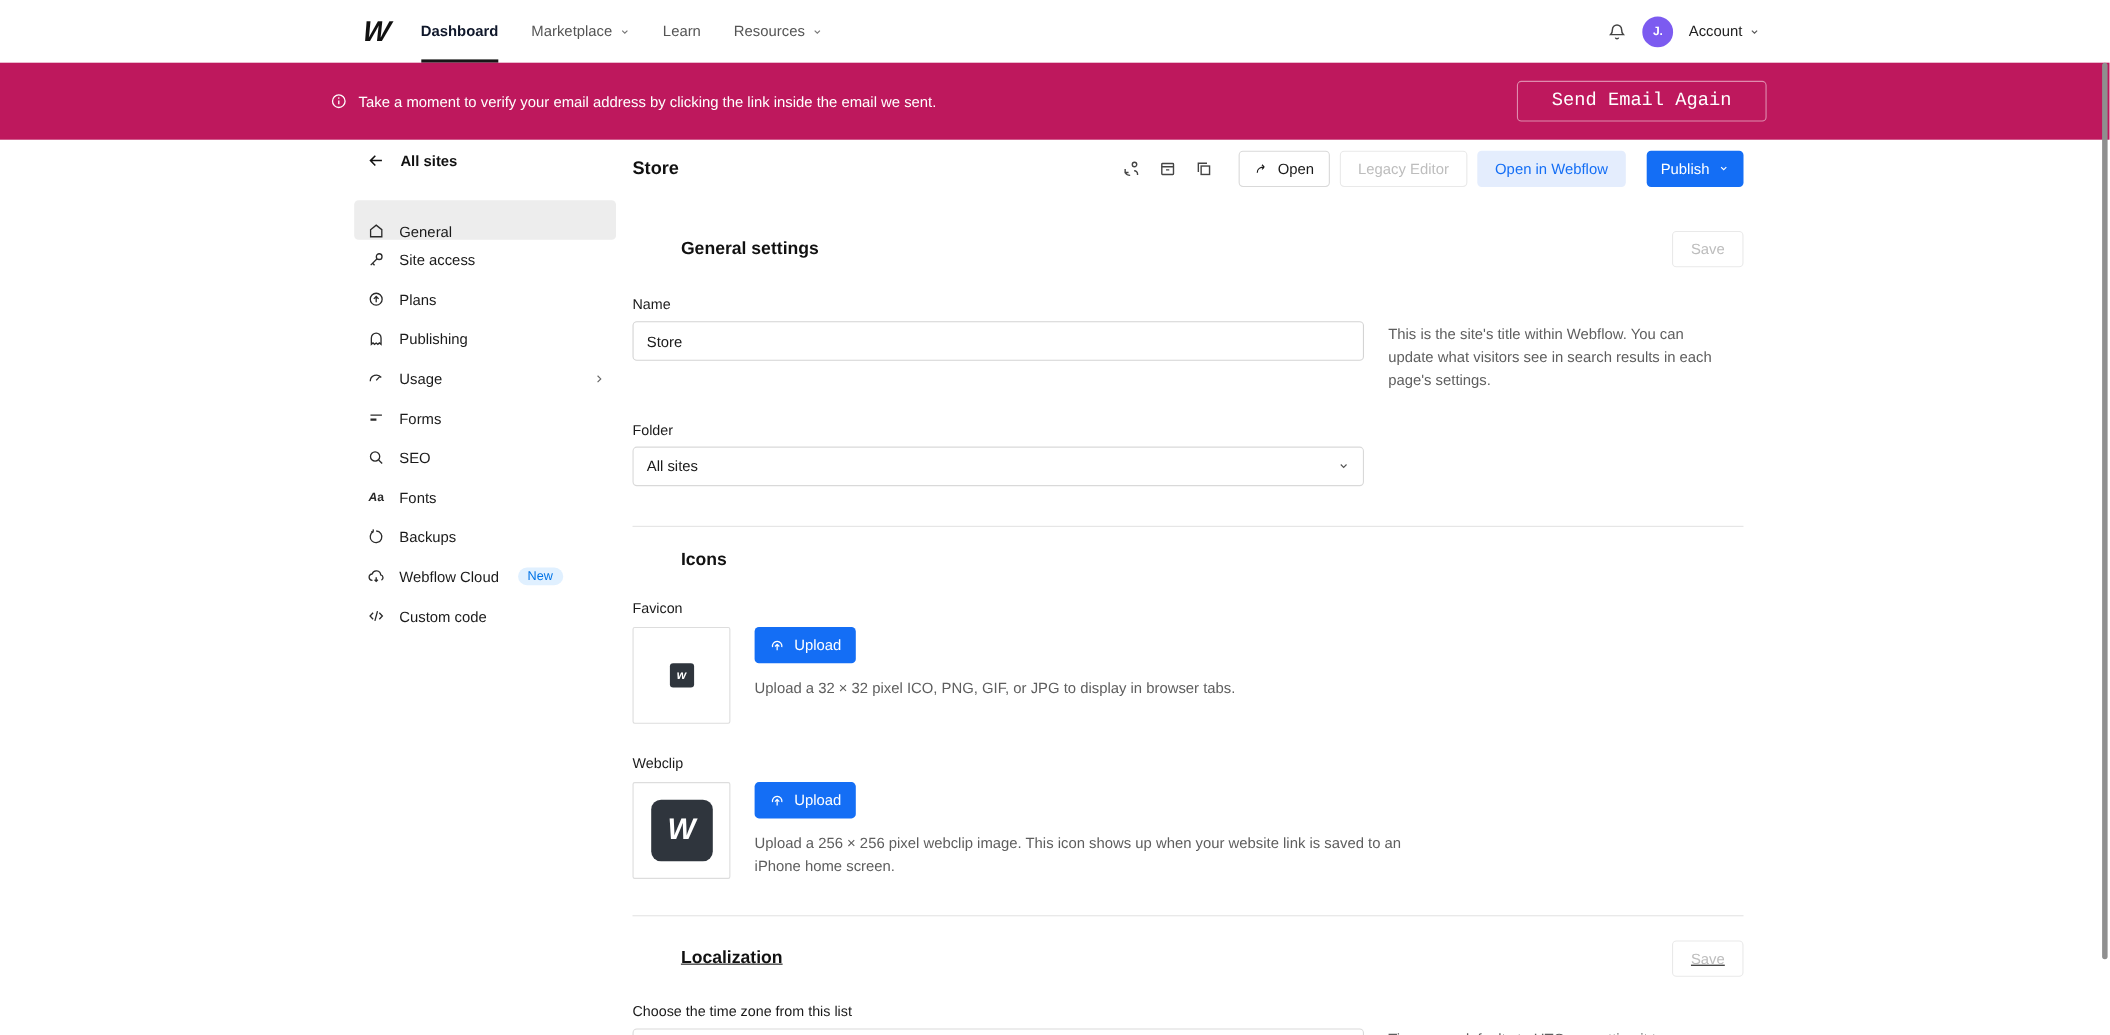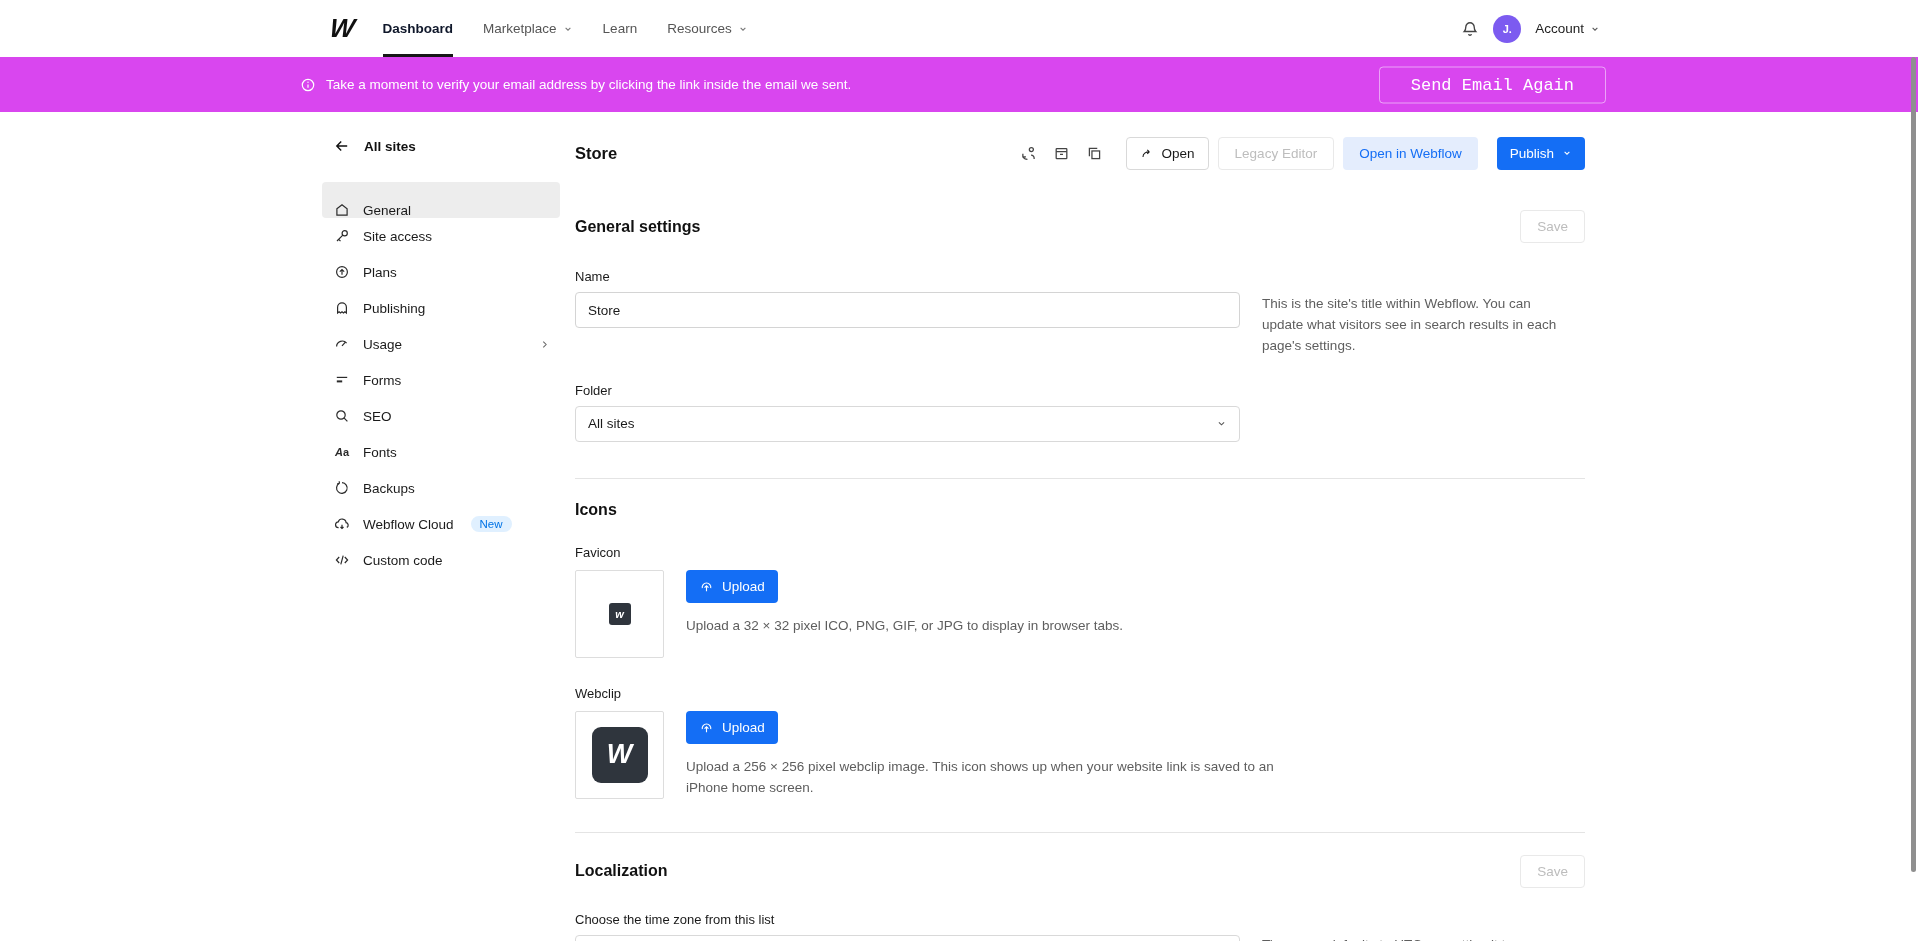--- a/index.html
+++ b/index.html
@@ -20,7 +20,7 @@
   .icon-btn { display:flex; align-items:center; justify-content:center; cursor:pointer; }
 
   
-  .banner { position:absolute; top:57px; left:0; width:100%; height:55px; background:#d946ef; display:flex; }
+  .banner { position:absolute; top:57px; left:0; width:100%; height:70px; background:#be185d; display:flex; }
   .banner-left { display:flex; align-items:center; gap:10px; padding-left:300px; color:#fff; font-size:13.5px; }
   .banner-btn { position:absolute; right:312px; top:50%; transform:translateY(-50%); border:1px solid rgba(255,255,255,0.5); border-radius:4px; color:#fff; font-size:17px; padding:8px 31px; background:transparent; cursor:pointer; font-family:Liberation Mono, monospace; }
 

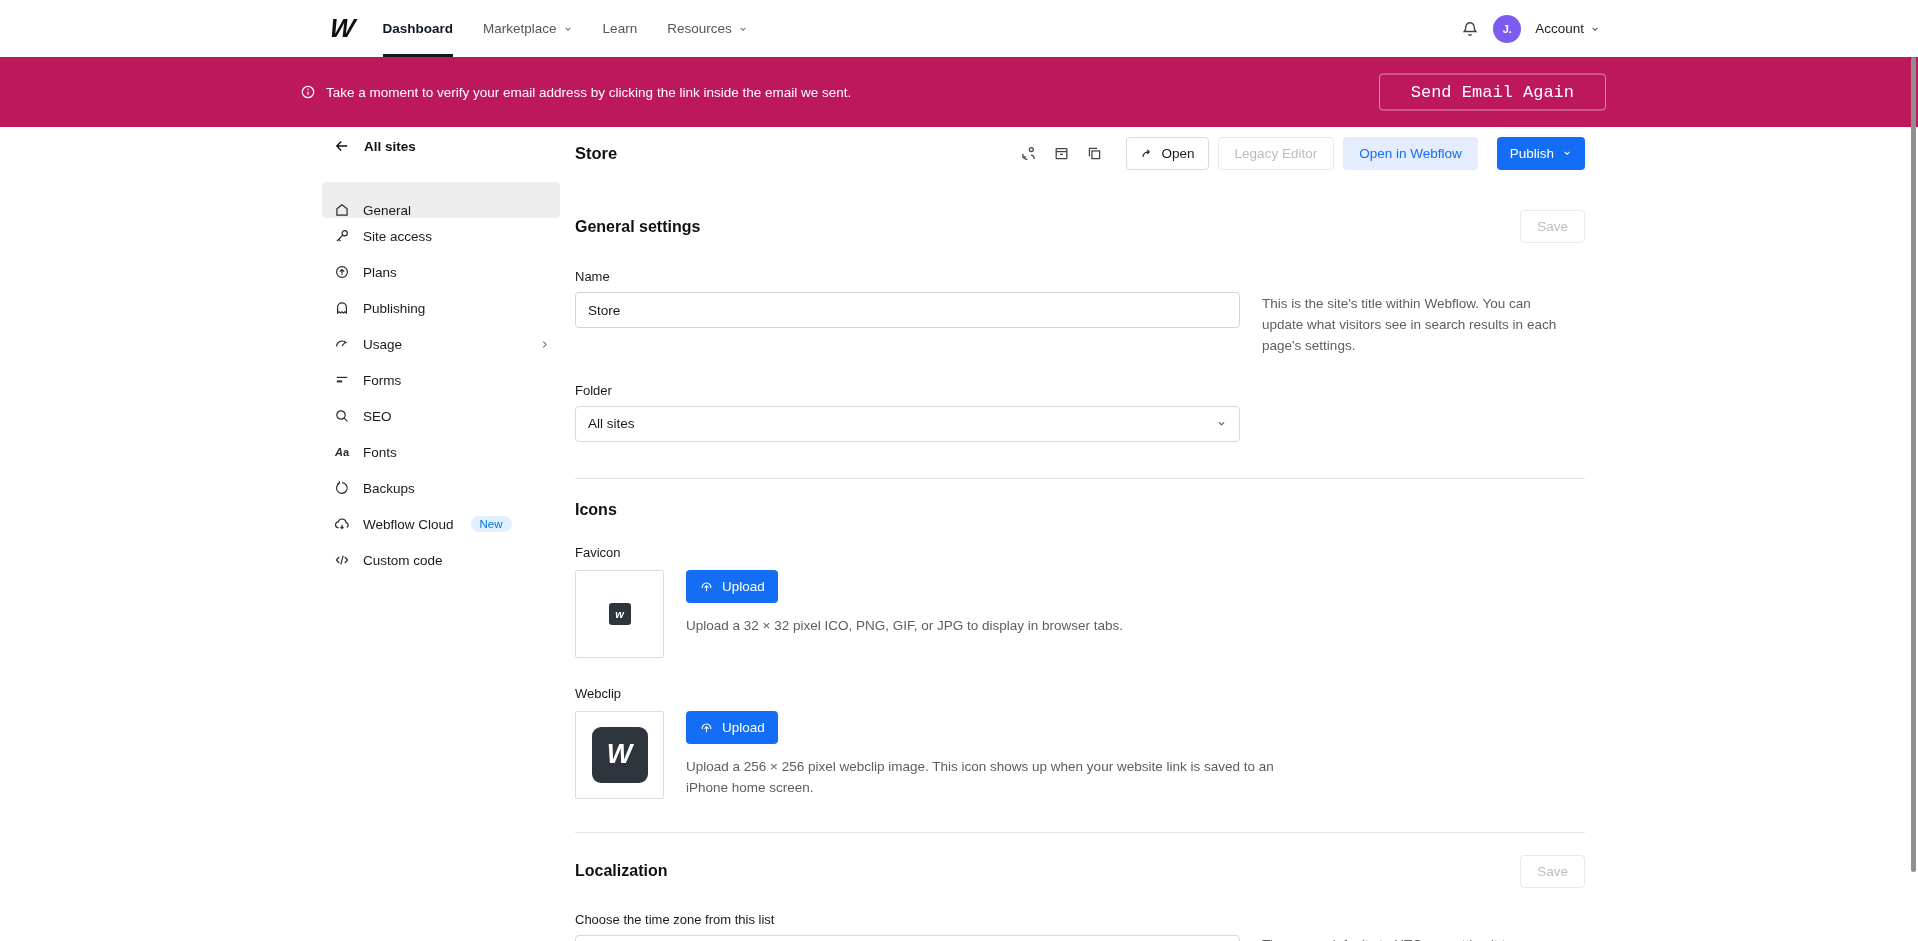--- a/index.html
+++ b/index.html
@@ -46,7 +46,7 @@
   .btn-tonal { background:#E4EDFD; color:#146EF5; border:none; padding:9px 16px; }
   .btn-primary { background:#146EF5; color:#fff; border:none; padding:9px 13px; margin-left:10px; }
 
-  .section-head { display:flex; align-items:center; margin-top:40px; }
+  .section-head { display:flex; align-items:center; margin-top:40px;margin-left:44px; }
   .section-title { font-size:16px; font-weight:700; color:#111; }
   .save-btn { margin-left:auto; font-family:inherit; font-size:13.5px; color:#BDBDBD; background:#fff; border:1px solid #E9E9E9; border-radius:4px; padding:8px 16px; cursor:default; }
 

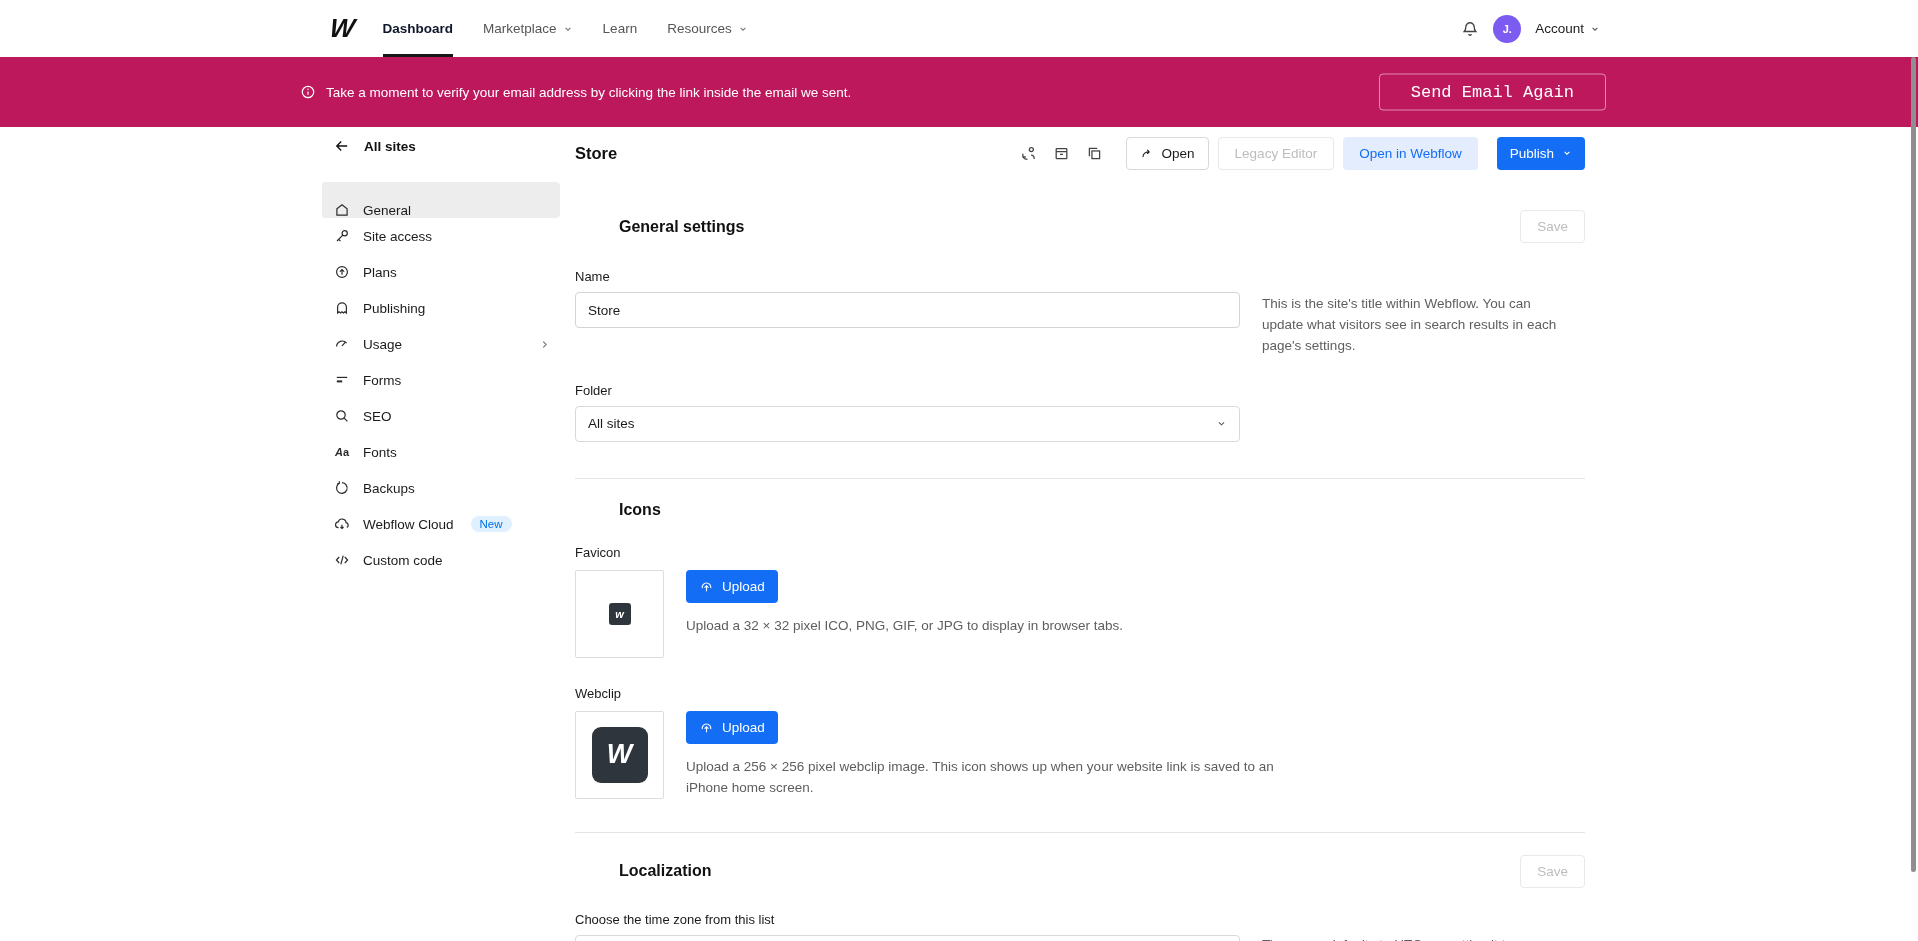--- a/index.html
+++ b/index.html
@@ -358,7 +358,7 @@
 
     <hr class="divider" style="margin-top:33px;">
 
-    <div class="section-head" style="margin-top:22px;">
+    <div class="section-head" style="margin-top:22px;text-decoration:underline;">
       <div class="section-title">Localization</div>
       <button class="save-btn">Save</button>
     </div>

